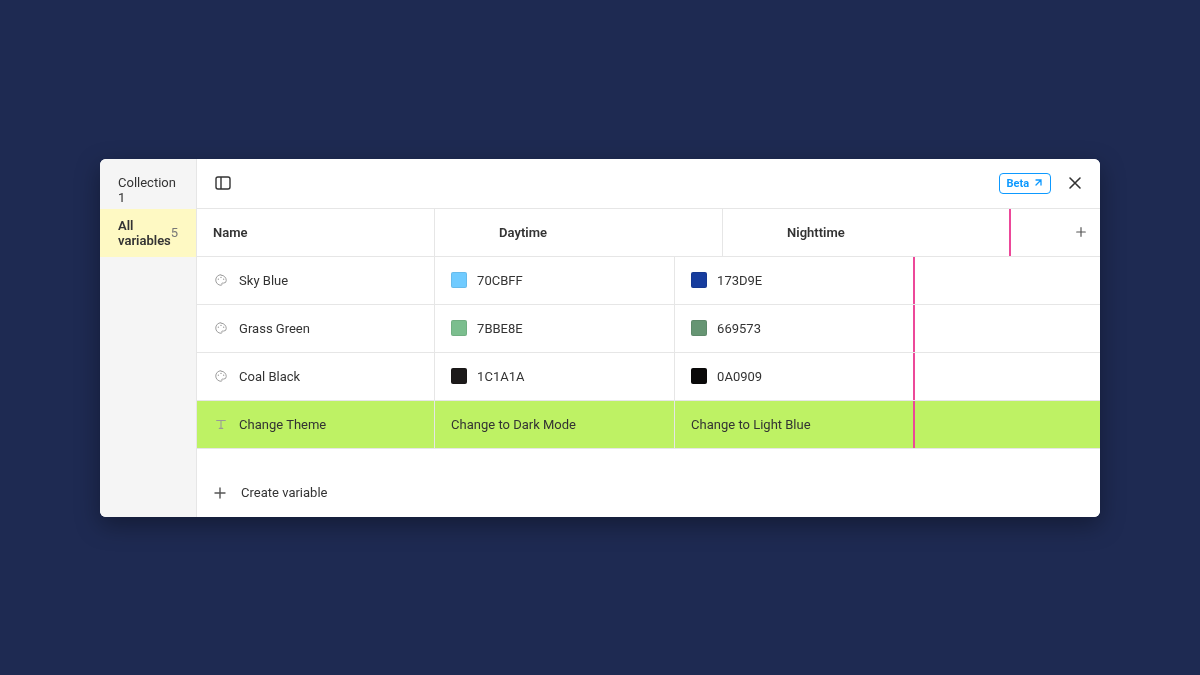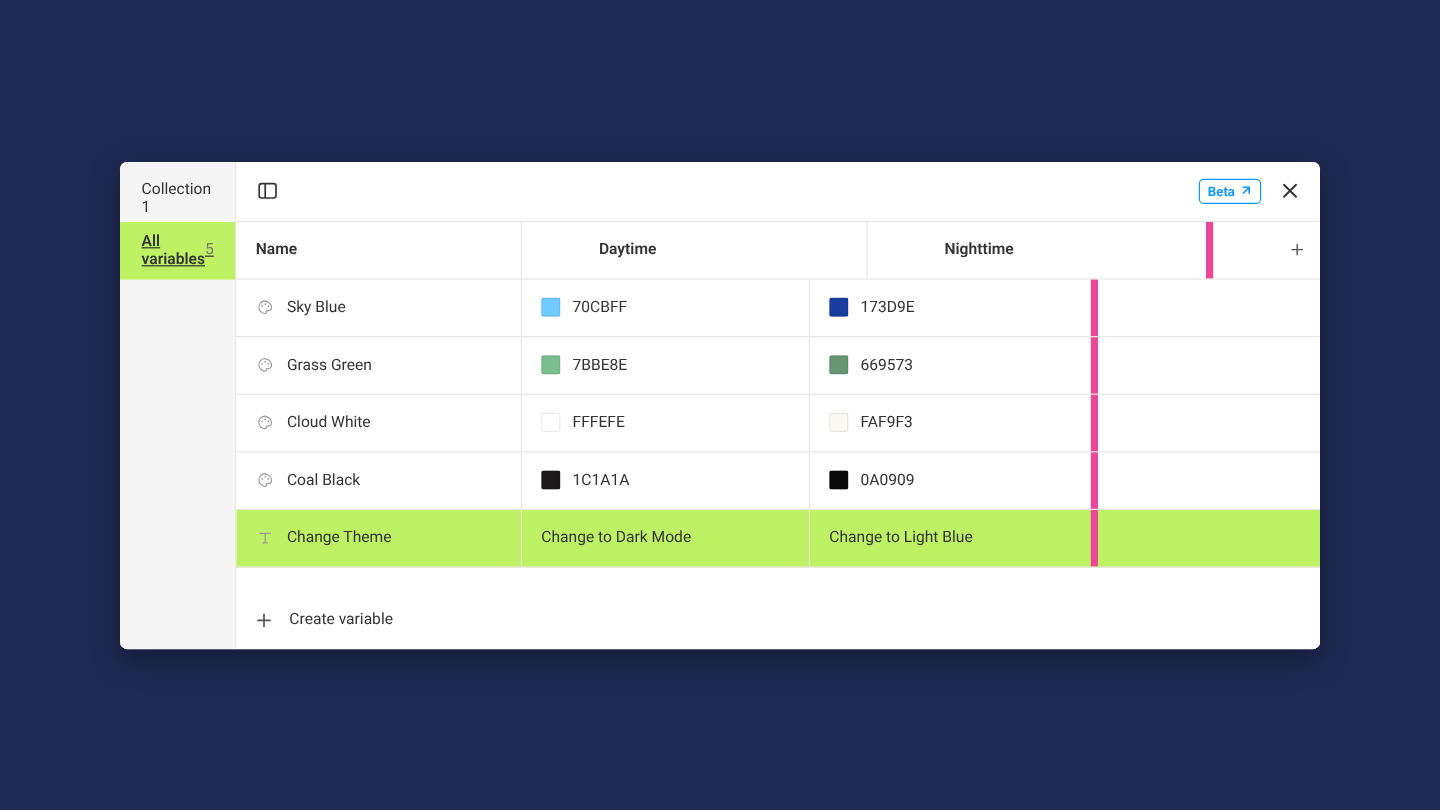--- a/index.html
+++ b/index.html
@@ -43,11 +43,10 @@
       justify-content: center;
       padding: 0 18px;
       height: 48px;
-      background: #bef264;
+      background: #fef9c3;
       font-weight: 600;
       color: #333;
       cursor: pointer;
-      text-decoration: underline;
     }
     .sidebar-item .count { color: #777; font-weight: 400; }
     .sidebar-spacer { flex: 1; }

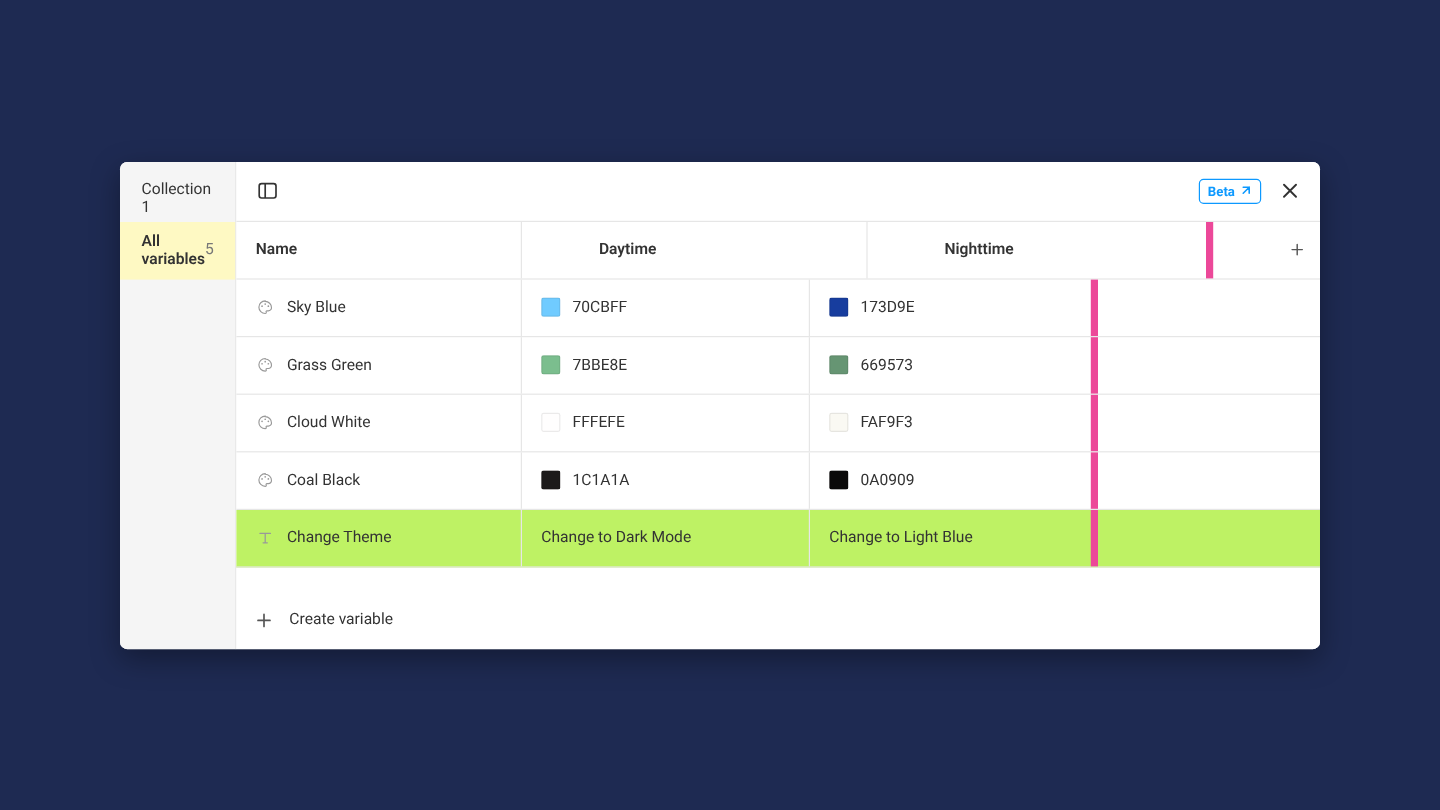--- a/index.html
+++ b/index.html
@@ -122,7 +122,7 @@
     .cell-name { width: 238px; gap: 10px; }
     .cell-mode { width: 240px; gap: 10px; }
     .cell-add { width: 44px; border-right: none; justify-content: center; cursor: pointer; color: #555; }
-    .last-mode { border-right: 6px solid #ec4899; }
+    .last-mode { border-right: 2px solid #ec4899; }
 
     .swatch {
       width: 16px;

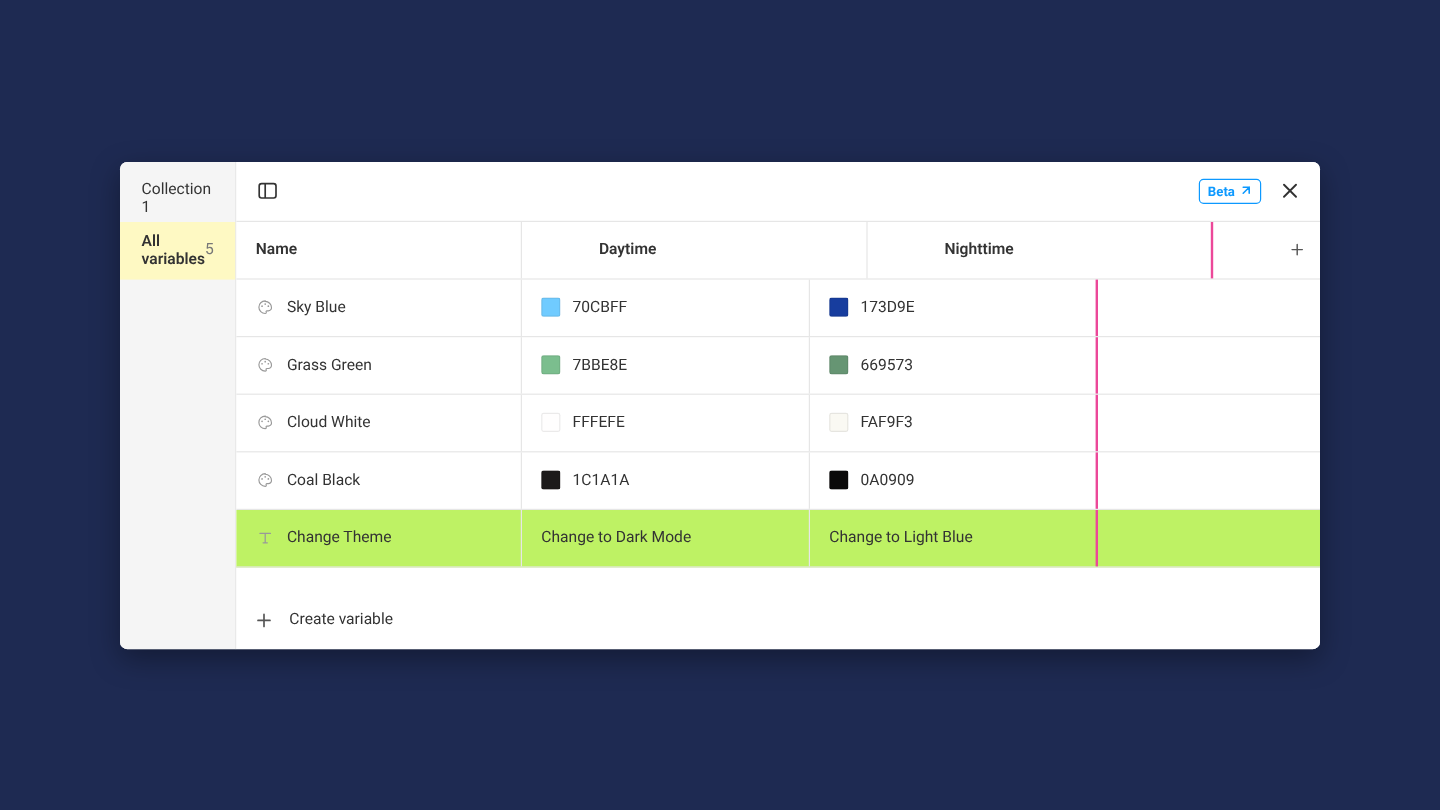--- a/index.html
+++ b/index.html
@@ -264,28 +264,6 @@
                   <circle cx="11" cy="7" r="0.8" fill="#999"></circle>
   </svg>
               </span>
-              <span>Cloud White</span>
-            </div>
-            <div class="cell cell-mode">
-              <span class="swatch" style="background: rgb(255, 254, 254);"></span>
-              <span>FFFEFE</span>
-            </div>
-            <div class="cell cell-mode last-mode">
-              <span class="swatch" style="background: rgb(250, 249, 243);"></span>
-              <span>FAF9F3</span>
-            </div>
-            <div class="cell cell-add"></div>
-          </div>
-          <div class="row">
-            <div class="cell cell-name">
-              <span class="type-icon">
-                <svg width="14" height="14" viewBox="0 0 16 16" fill="none">
-    <path d="M8 2a6 6 0 1 0 0 12c.9 0 1.3-.7.9-1.4-.3-.5.1-1.1.7-1.1H11a3 3 0 0 0 3-3c0-3.3-2.7-6-6-6z" stroke="#999" stroke-width="1.1"></path>
-    <circle cx="5" cy="7" r="0.8" fill="#999"></circle>
-                  <circle cx="8" cy="5" r="0.8" fill="#999"></circle>
-                  <circle cx="11" cy="7" r="0.8" fill="#999"></circle>
-  </svg>
-              </span>
               <span>Coal Black</span>
             </div>
             <div class="cell cell-mode">

